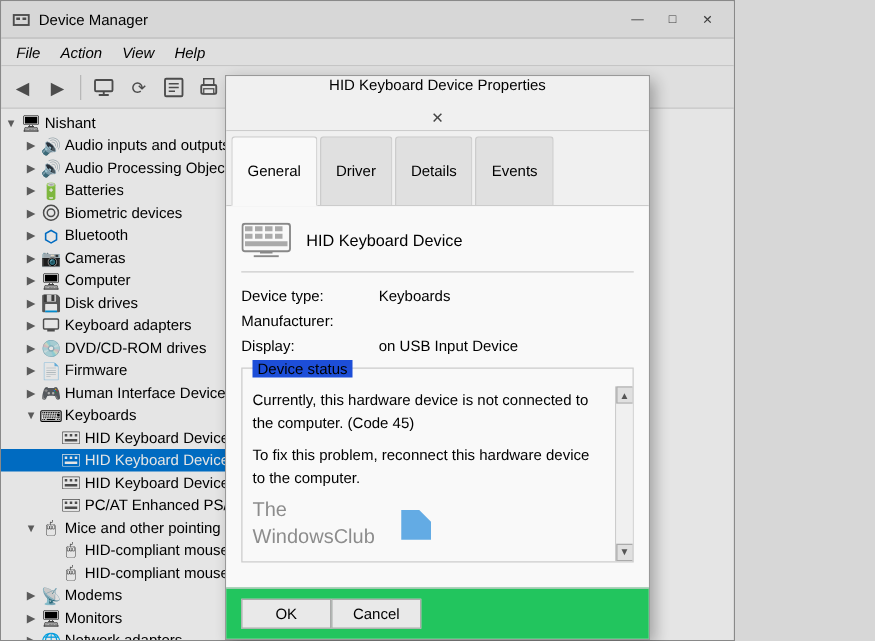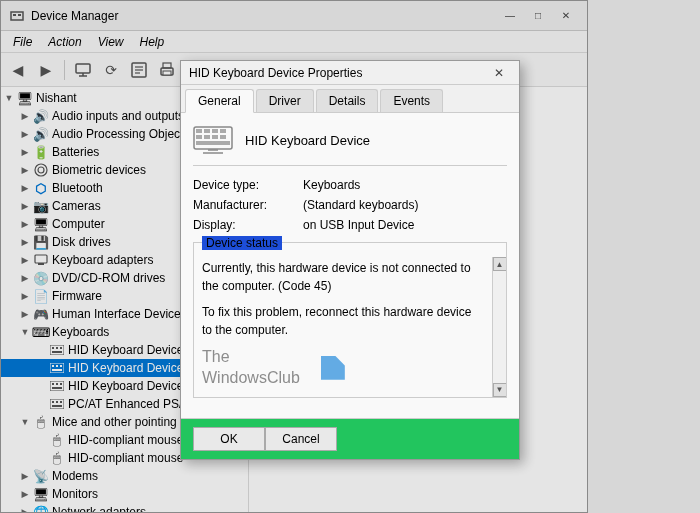--- a/index.html
+++ b/index.html
@@ -184,11 +184,12 @@
     }
     .dialog-title-bar {
       background: #f0f0f0;
-      height: 24px;
+      height: 44px;
       display: flex;
       align-items: center;
       padding: 0 8px;
       border-bottom: 1px solid #ccc;
+      flex-direction: column;
     }
     .dialog-title {
       flex: 1;

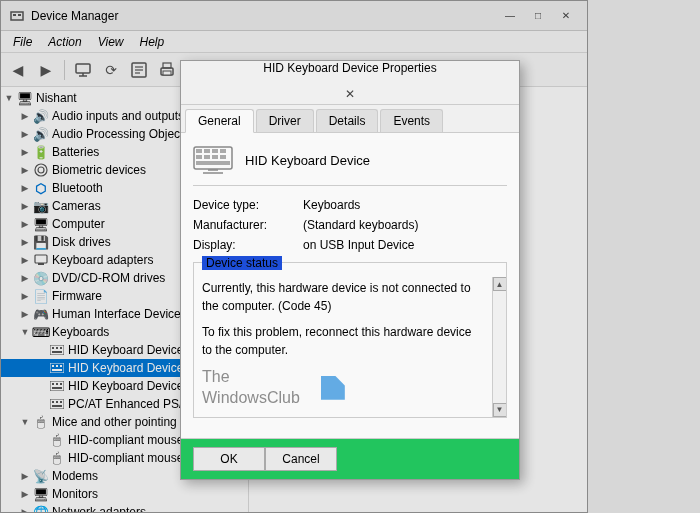--- a/index.html
+++ b/index.html
@@ -218,7 +218,7 @@
       gap: 2px;
     }
     .dialog-tab {
-      padding: 4px 12px;
+      padding: 20px 12px;
       border: 1px solid #ccc;
       border-bottom: none;
       background: #e0e0e0;

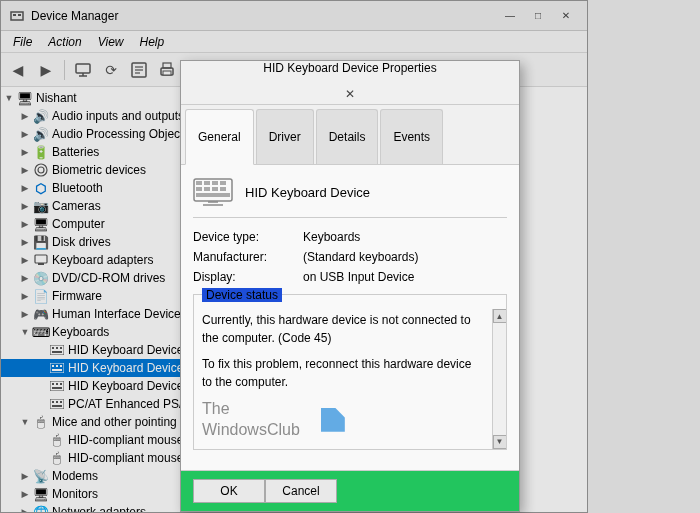--- a/index.html
+++ b/index.html
@@ -711,7 +711,6 @@
         </div>
         <div class="prop-row">
           <span class="prop-label">Manufacturer:</span>
-          <span class="prop-value">(Standard keyboards)</span>
         </div>
         <div class="prop-row">
           <span class="prop-label">Display:</span>

